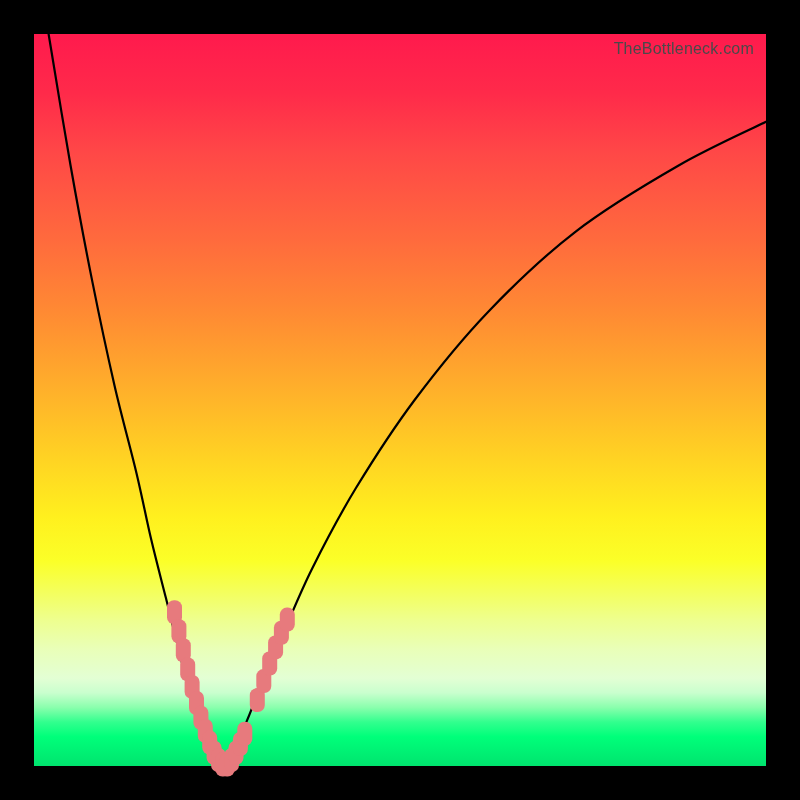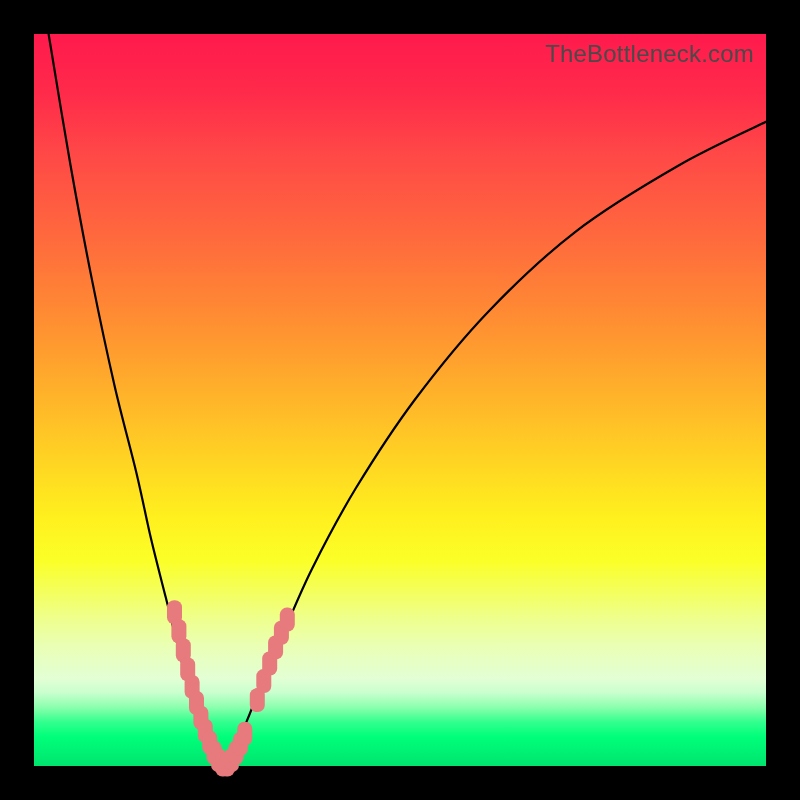--- a/index.html
+++ b/index.html
@@ -51,7 +51,7 @@
     top: 6px;
     right: 12px;
     color: #4a4a4a;
-    font-size: 24px;
+    font-size: 16px;
     font-weight: 500;
     letter-spacing: 0.2px;
     user-select: none;

